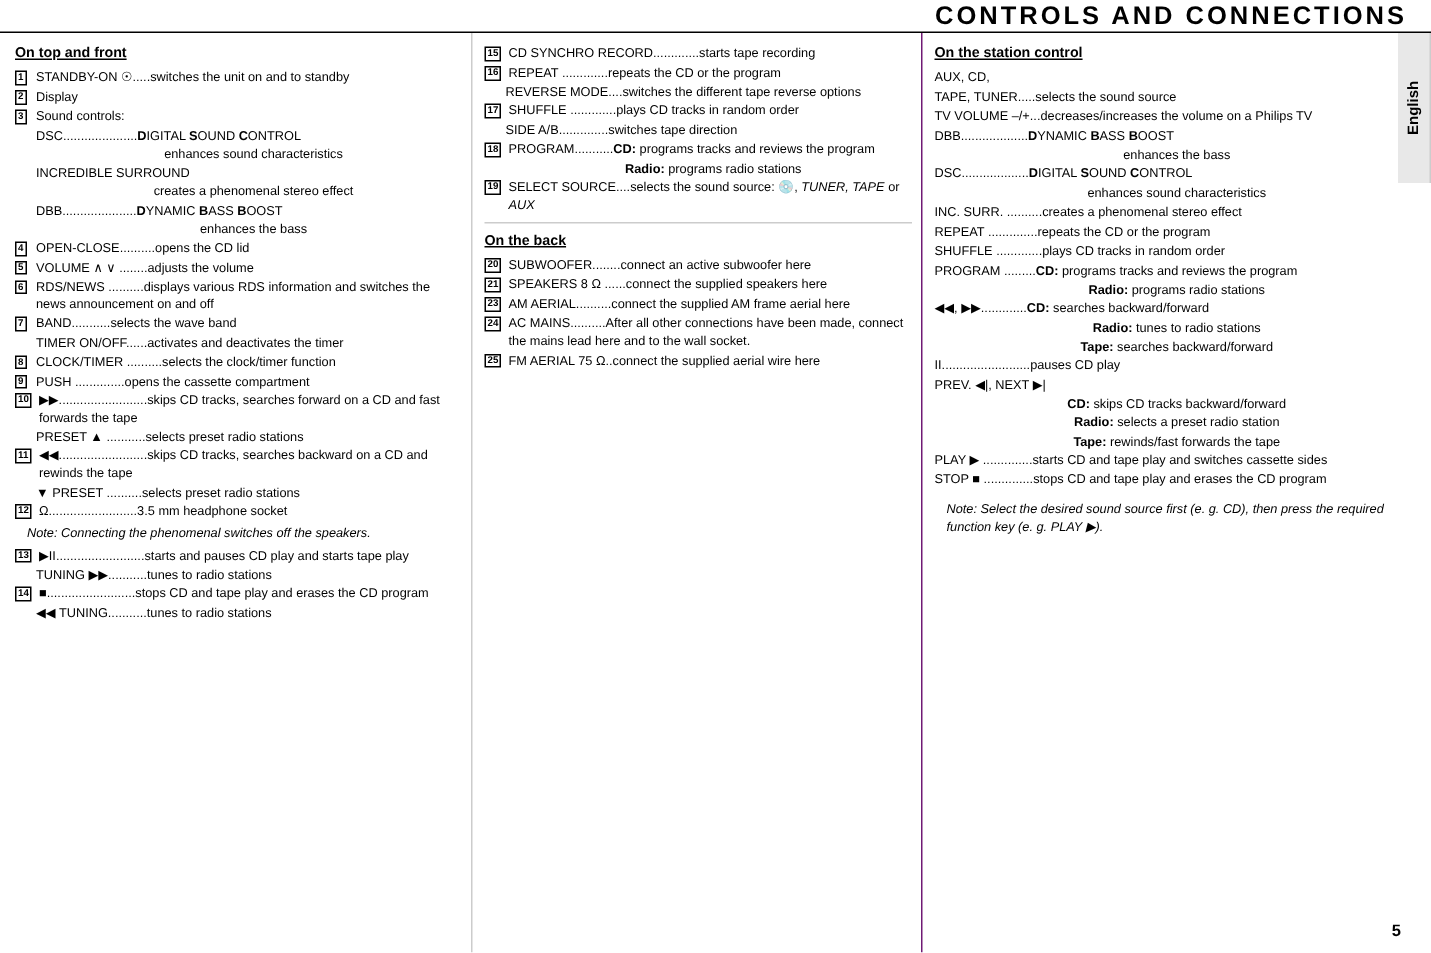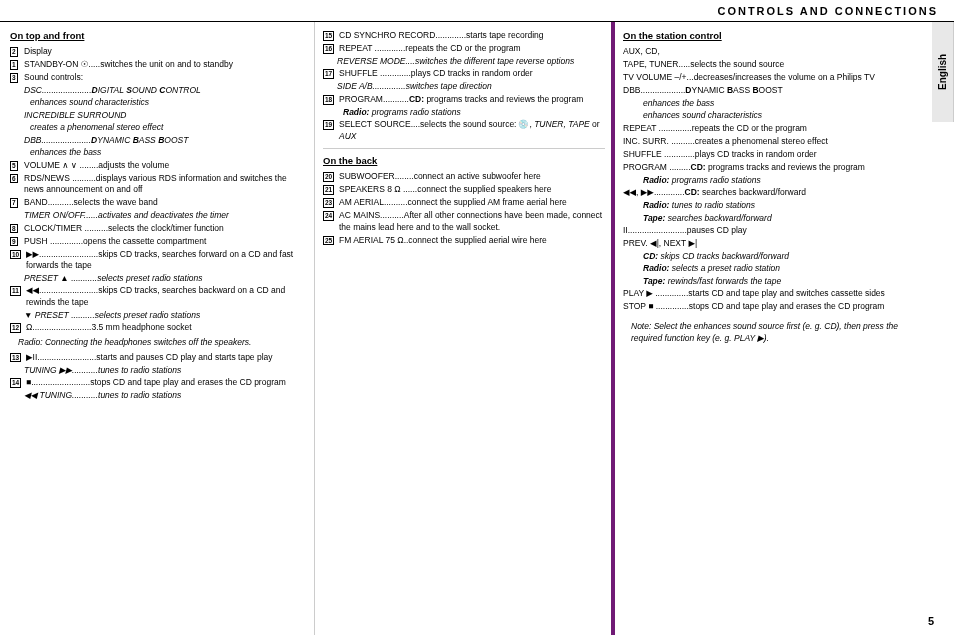--- a/index.html
+++ b/index.html
@@ -26,7 +26,7 @@
       border-bottom: 1px solid #000;
     }
     .header-title {
-      font-size: 11px;
+      font-size: 17px;
       font-weight: bold;
       letter-spacing: 2px;
       text-transform: uppercase;

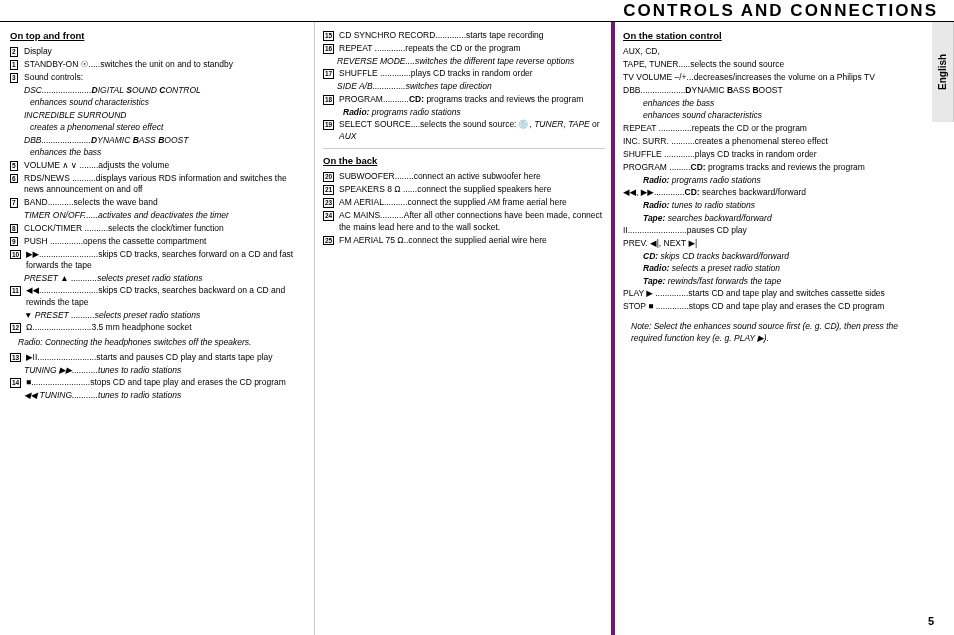--- a/index.html
+++ b/index.html
@@ -81,7 +81,7 @@
     .mid-col {
       width: 300px;
       padding: 8px 6px 6px 8px;
-      border-right: 4px solid #701a75;
+      border-right: 1px solid #701a75;
     }
 
     

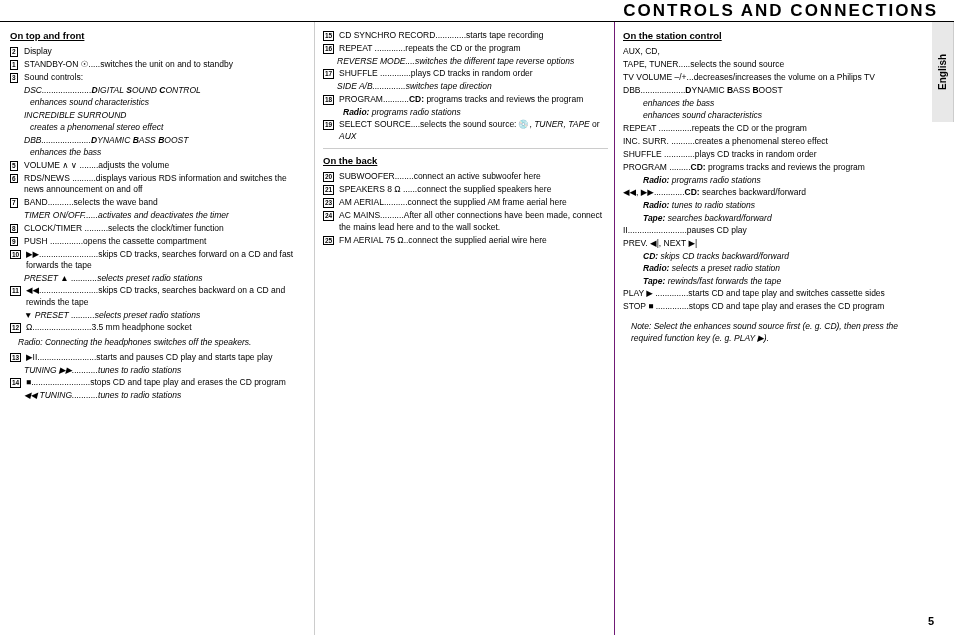--- a/index.html
+++ b/index.html
@@ -175,12 +175,12 @@
     <div class="section-title">On top and front</div>
 
     <div class="entry">
+      <span style="min-width:14px;"><span class="entry-num-box">1</span></span>
+      <span class="entry-content">STANDBY-ON ☉<span class="dots">.....</span>switches the unit on and to standby</span>
+    </div>
+    <div class="entry">
       <span style="min-width:14px;"><span class="entry-num-box">2</span></span>
       <span class="entry-content">Display</span>
-    </div>
-    <div class="entry">
-      <span style="min-width:14px;"><span class="entry-num-box">1</span></span>
-      <span class="entry-content">STANDBY-ON ☉<span class="dots">.....</span>switches the unit on and to standby</span>
     </div>
     <div class="entry">
       <span style="min-width:14px;"><span class="entry-num-box">3</span></span>

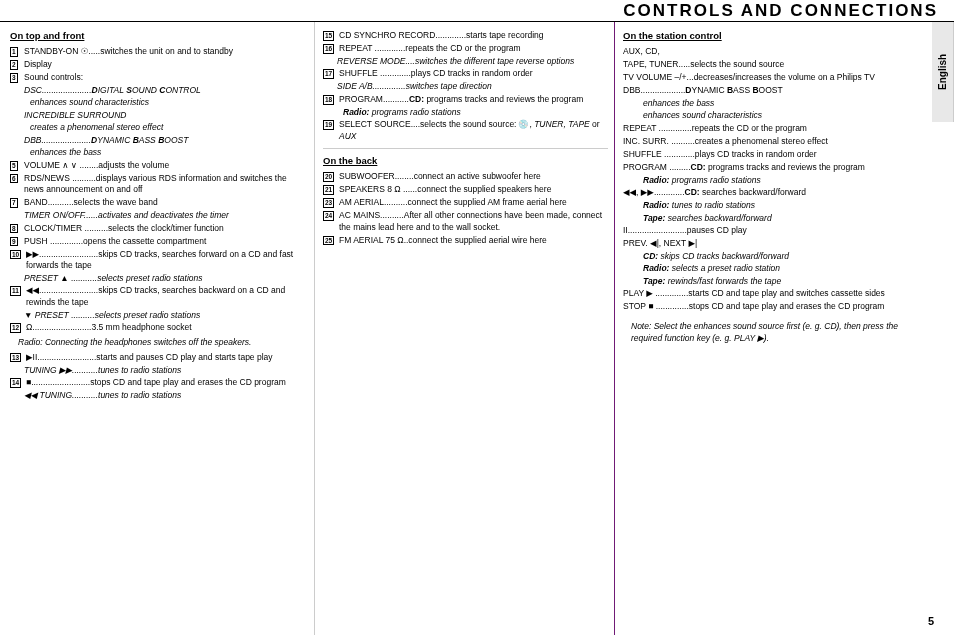--- a/index.html
+++ b/index.html
@@ -139,7 +139,6 @@
       padding-left: 14px;
       margin-bottom: 1px;
       line-height: 1.35;
-      font-style: italic;
     }
 
     .indented {

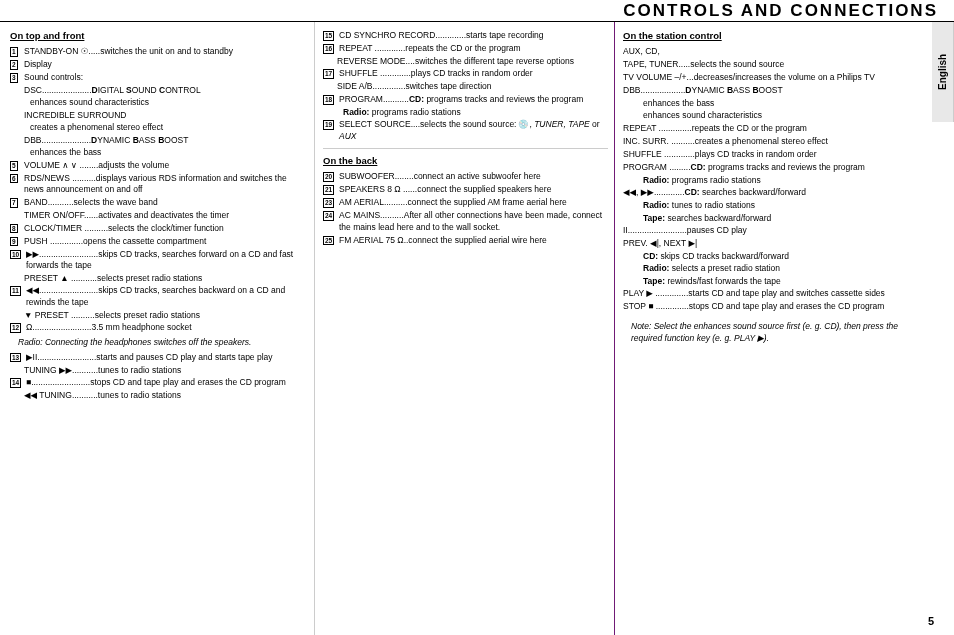--- a/index.html
+++ b/index.html
@@ -143,6 +143,7 @@
 
     .indented {
       padding-left: 20px;
+      text-align: center;
     }
 
     .dots {

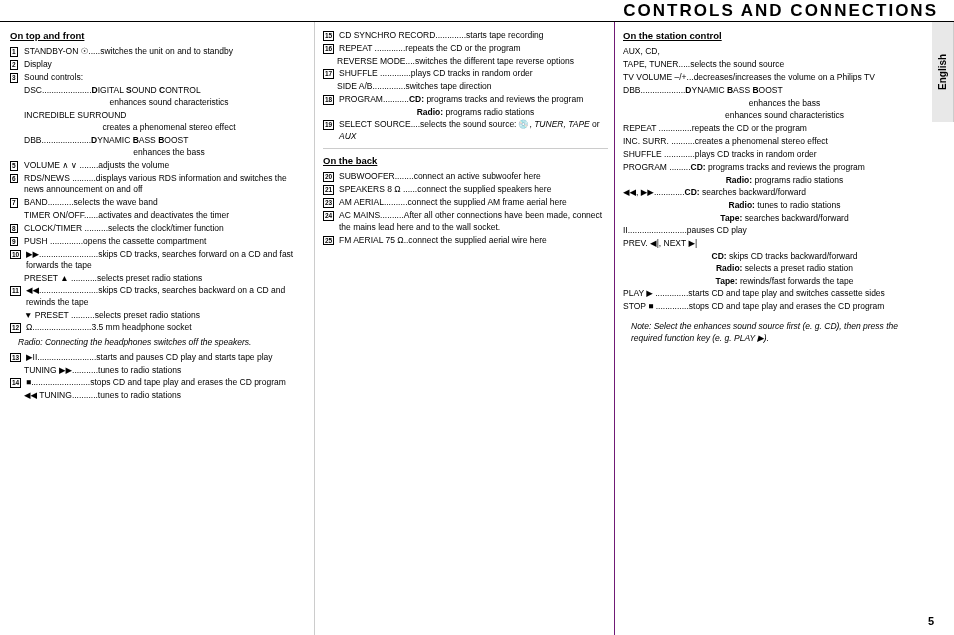--- a/index.html
+++ b/index.html
@@ -310,6 +310,9 @@
       <span class="entry-content">DBB<span class="dots">...................</span><span class="bold-letter">D</span>YNAMIC <span class="bold-letter">B</span>ASS <span class="bold-letter">B</span>OOST</span>
     </div>
     <div class="sub-entry indented">enhances the bass</div>
+    <div class="entry">
+      <span class="entry-content">DSC<span class="dots">...................</span><span class="bold-letter">D</span>IGITAL <span class="bold-letter">S</span>OUND <span class="bold-letter">C</span>ONTROL</span>
+    </div>
     <div class="sub-entry indented">enhances sound characteristics</div>
     <div class="entry">
       <span class="entry-content">REPEAT<span class="dots"> ..............</span>repeats the CD or the program</span>

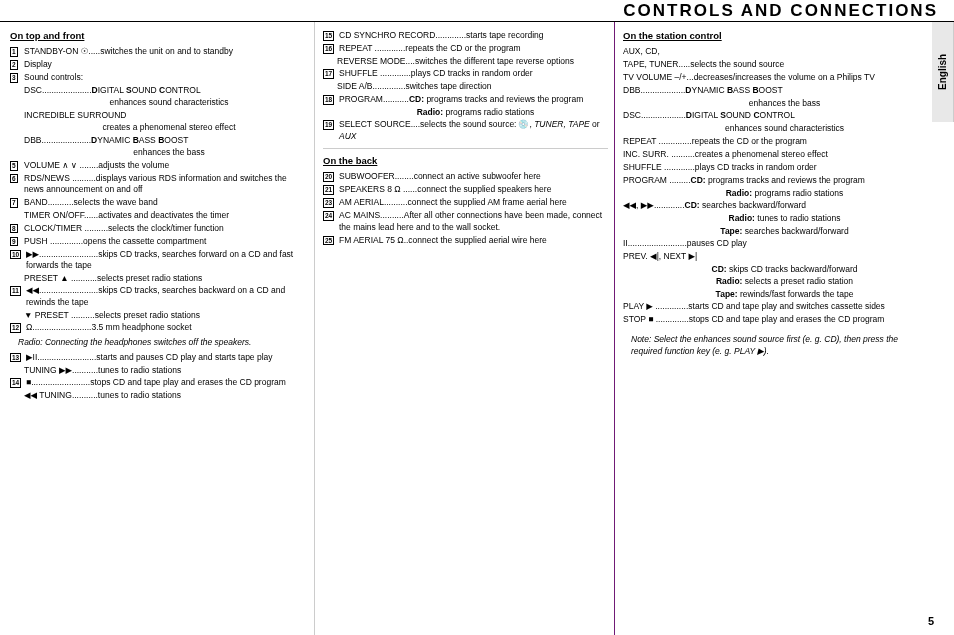--- a/index.html
+++ b/index.html
@@ -315,10 +315,10 @@
     </div>
     <div class="sub-entry indented">enhances sound characteristics</div>
     <div class="entry">
+      <span class="entry-content">INC. SURR.<span class="dots"> ..........</span>creates a phenomenal stereo effect</span>
+    </div>
+    <div class="entry">
       <span class="entry-content">REPEAT<span class="dots"> ..............</span>repeats the CD or the program</span>
-    </div>
-    <div class="entry">
-      <span class="entry-content">INC. SURR.<span class="dots"> ..........</span>creates a phenomenal stereo effect</span>
     </div>
     <div class="entry">
       <span class="entry-content">SHUFFLE<span class="dots"> .............</span>plays CD tracks in random order</span>

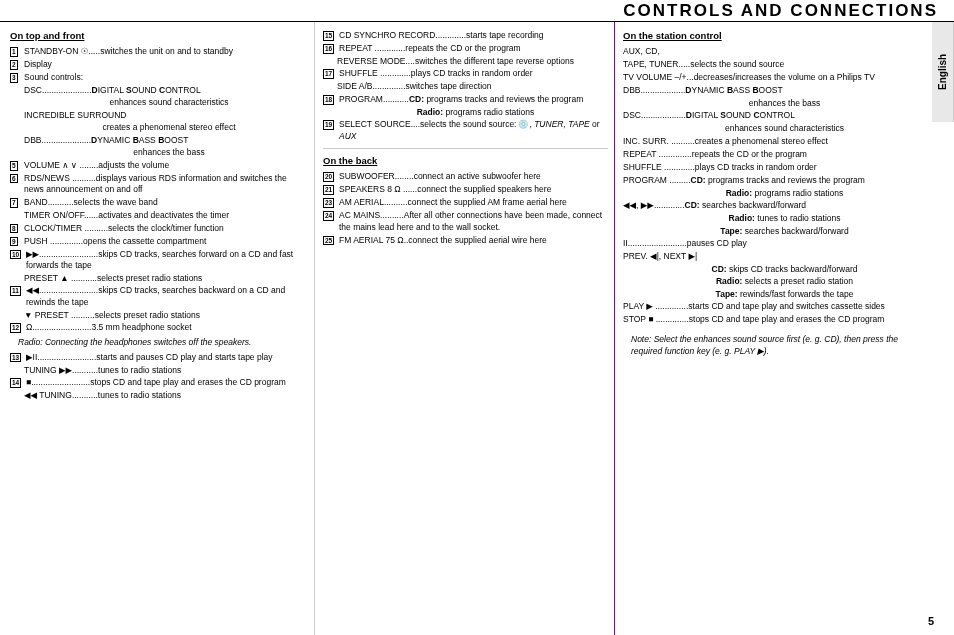--- a/index.html
+++ b/index.html
@@ -194,6 +194,10 @@
     <div class="sub-entry indented">enhances the bass</div>
 
     <div class="entry">
+      <span style="min-width:14px;"><span class="entry-num-box">4</span></span>
+      <span class="entry-content">OPEN-CLOSE<span class="dots">..........</span>opens the CD lid</span>
+    </div>
+    <div class="entry">
       <span style="min-width:14px;"><span class="entry-num-box">5</span></span>
       <span class="entry-content">VOLUME ∧ ∨<span class="dots"> ........</span>adjusts the volume</span>
     </div>

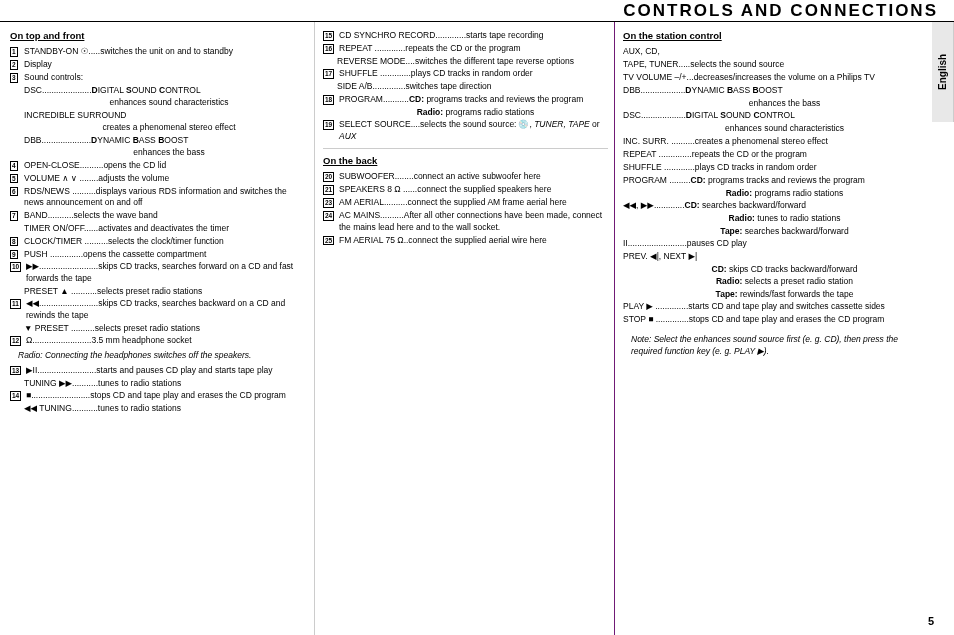--- a/index.html
+++ b/index.html
@@ -353,7 +353,7 @@
     </div>
 
     <div class="note-text" style="margin-top:8px;">
-      Note: Select the enhances sound source first (e. g. CD), then press the required function key (e. g. PLAY ▶).
+      Note: Select the desired sound source first (e. g. CD), then press the required function key (e. g. PLAY ▶).
     </div>
   </div>
 

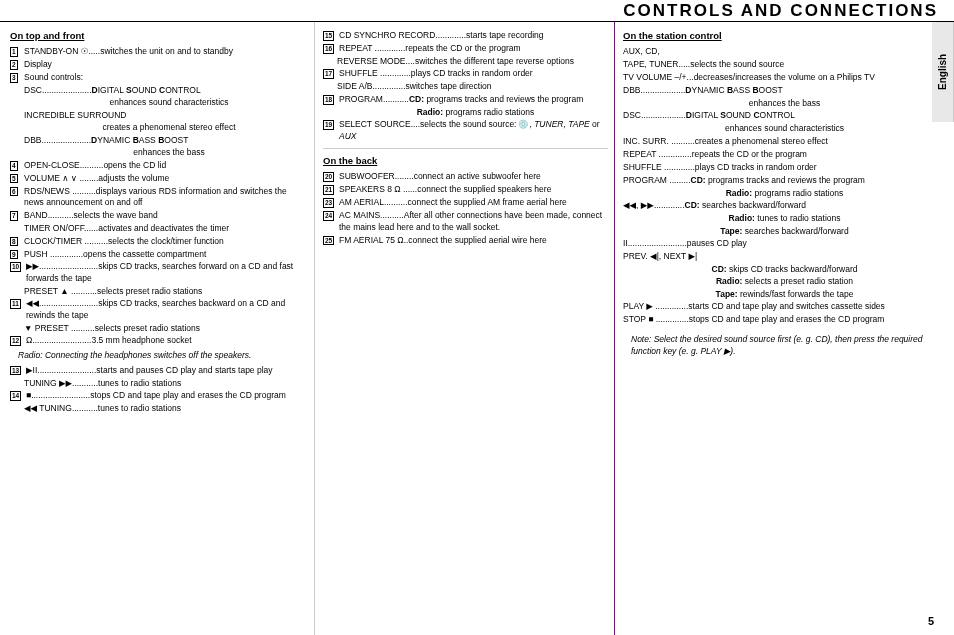--- a/index.html
+++ b/index.html
@@ -232,7 +232,7 @@
       <span style="min-width:16px;"><span class="entry-num-box">12</span></span>
       <span class="entry-content">Ω<span class="dots">.........................</span>3.5 mm headphone socket</span>
     </div>
-    <div class="note-text">Radio: Connecting the headphones switches off the speakers.</div>
+    <div class="note-text">Note: Connecting the phenomenal switches off the speakers.</div>
     <div class="entry">
       <span style="min-width:16px;"><span class="entry-num-box">13</span></span>
       <span class="entry-content">▶II<span class="dots">.........................</span>starts and pauses CD play and starts tape play</span>

